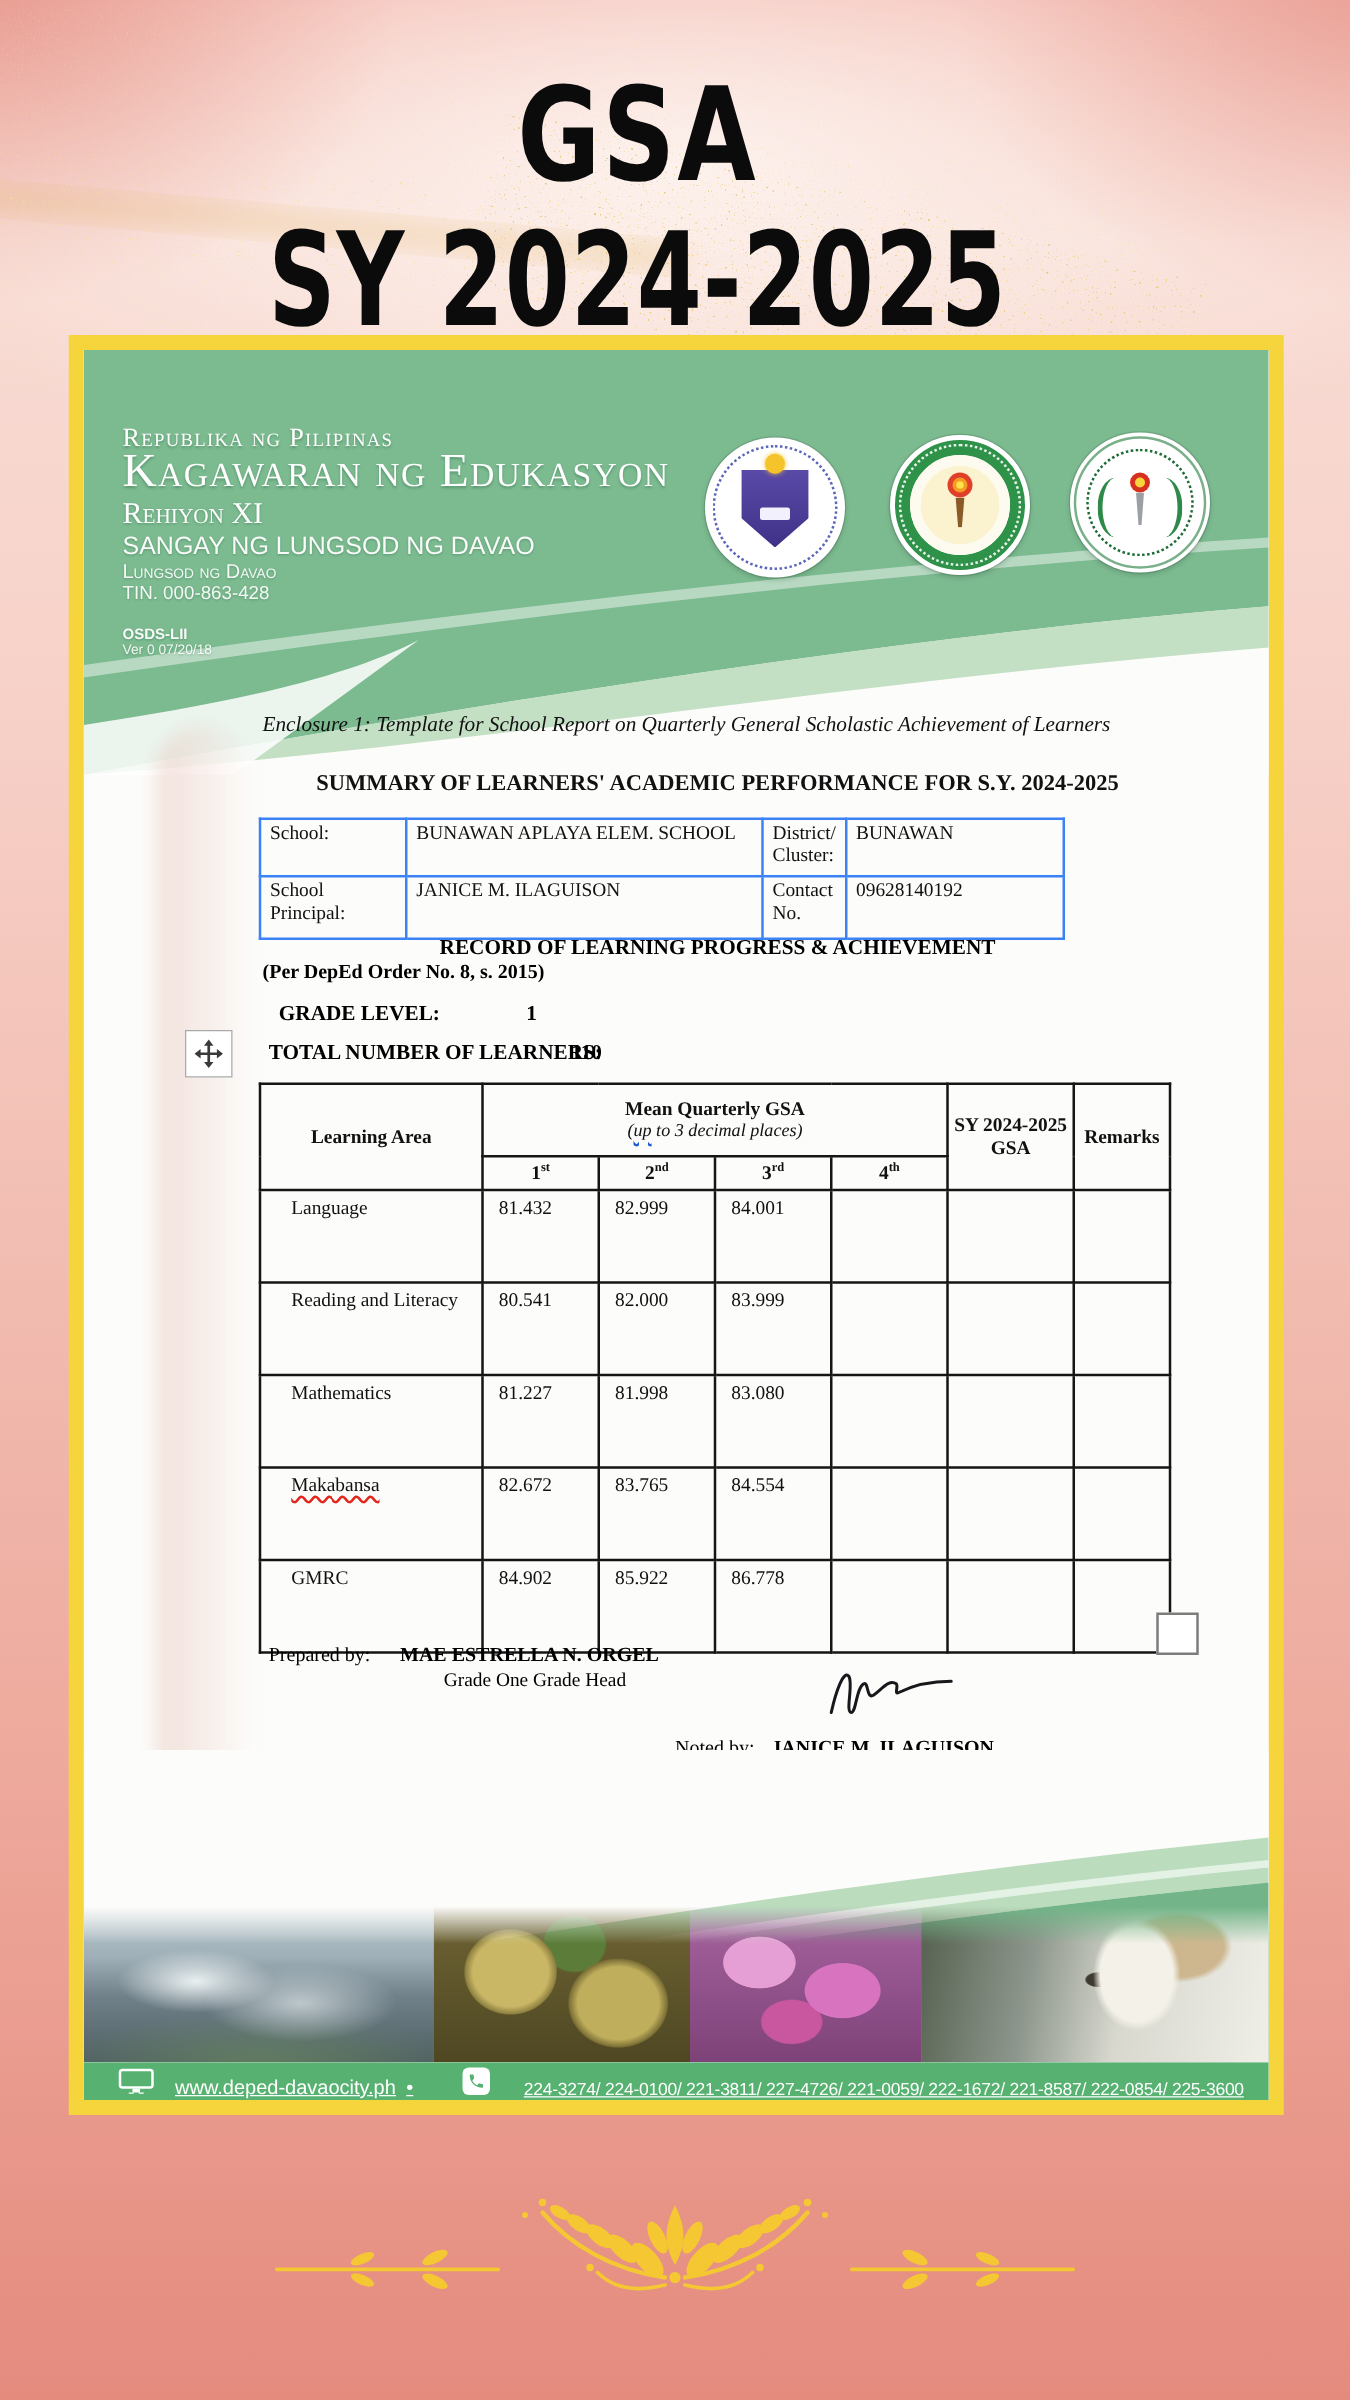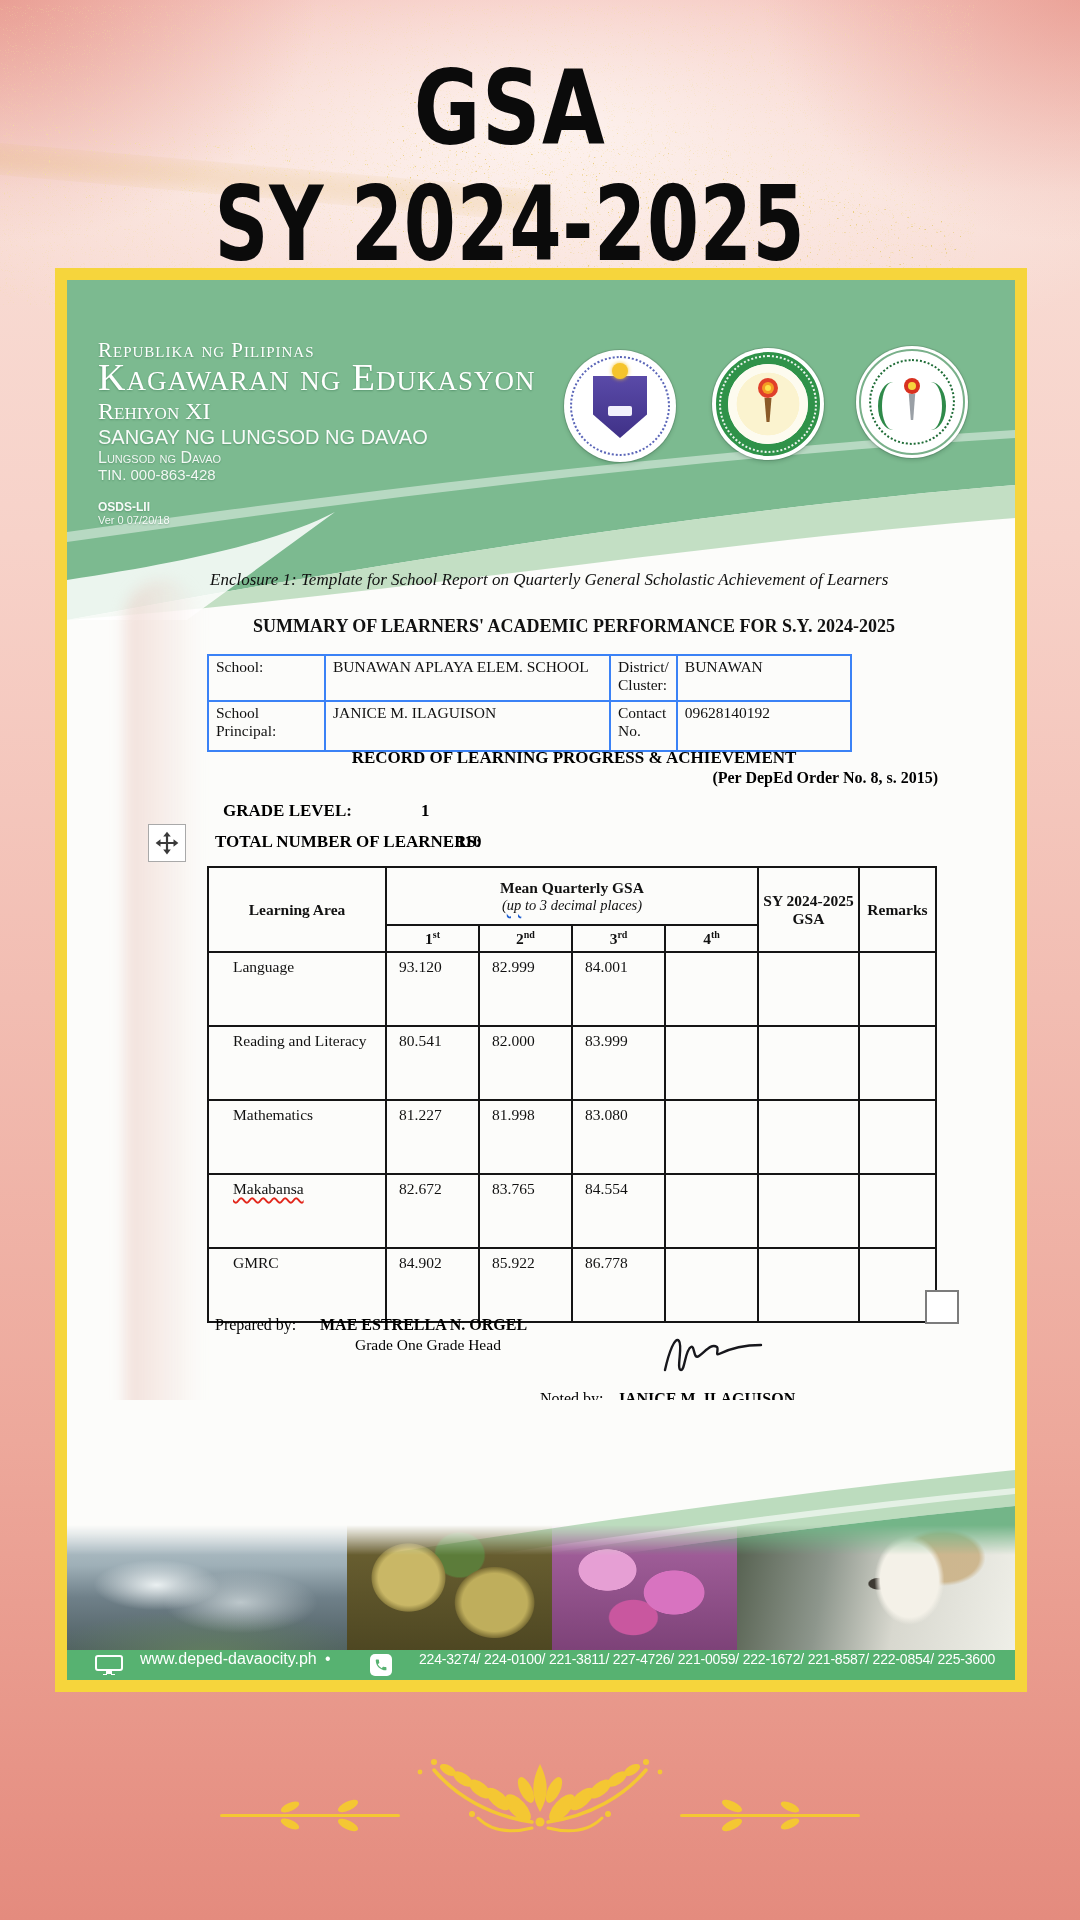--- a/index.html
+++ b/index.html
@@ -61,7 +61,7 @@
   .school-table{position:absolute;left:140px;top:374px;font-size:15.5px;}
   .school-table td{border:2px solid #3b82f6;padding:2px 7px;vertical-align:top;}
   .record-title{position:absolute;left:143px;top:468px;width:728px;text-align:center;font-weight:bold;font-size:17px;}
-  .record-sub{position:absolute;left:143px;top:489px;width:728px;text-align:right;font-weight:bold;font-size:16px;}
+  .record-sub{position:absolute;left:143px;top:489px;width:728px;text-align:left;font-weight:bold;font-size:16px;}
   .grade-label{position:absolute;left:156px;top:521px;font-weight:bold;font-size:17px;}
   .grade-value{position:absolute;left:354px;top:521px;font-weight:bold;font-size:17px;}
   .move-handle{position:absolute;left:81px;top:544px;width:36px;height:36px;background:#fff;border:1px solid #a9a9a9;display:flex;align-items:center;justify-content:center;}

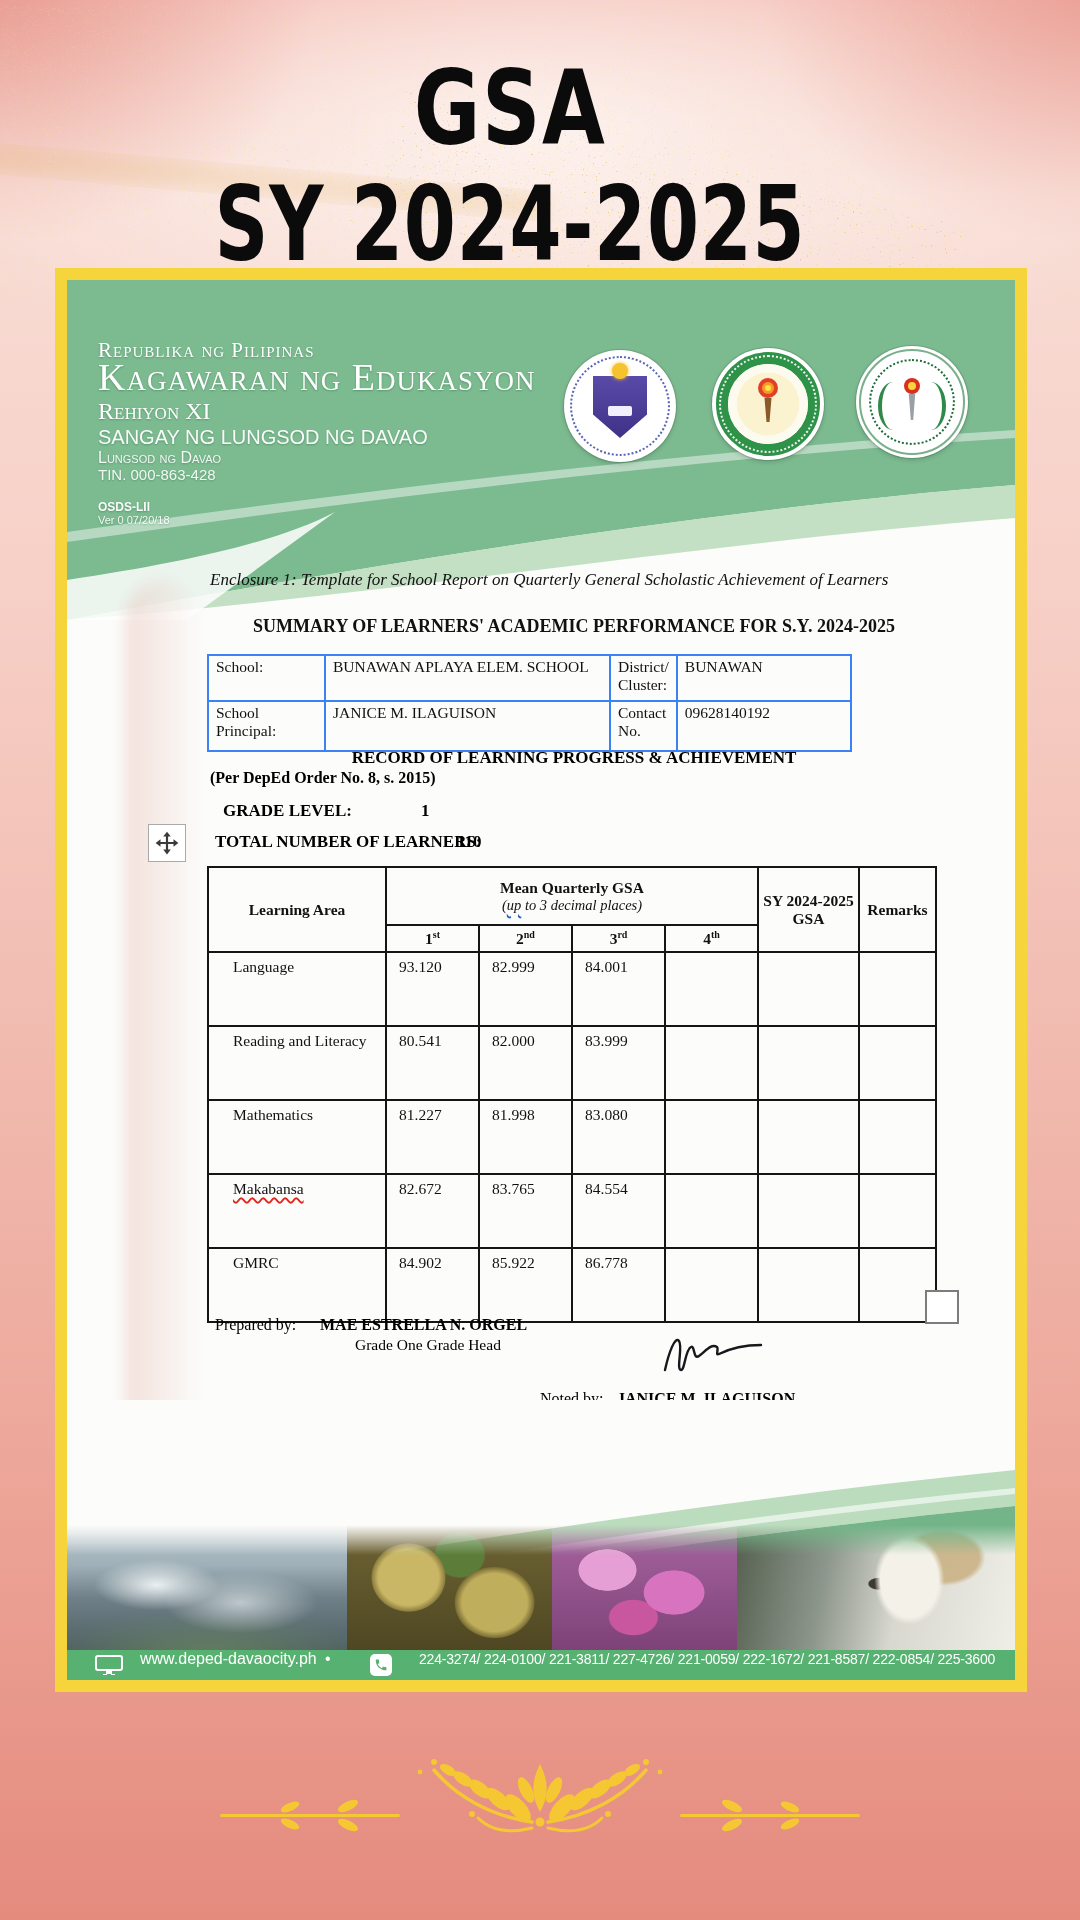--- a/index.html
+++ b/index.html
@@ -275,7 +275,7 @@
       </tr>
       <tr class="datarow">
         <td class="area">Language</td>
-        <td>93.120</td>
+        <td>81.432</td>
         <td>82.999</td>
         <td>84.001</td>
         <td></td>

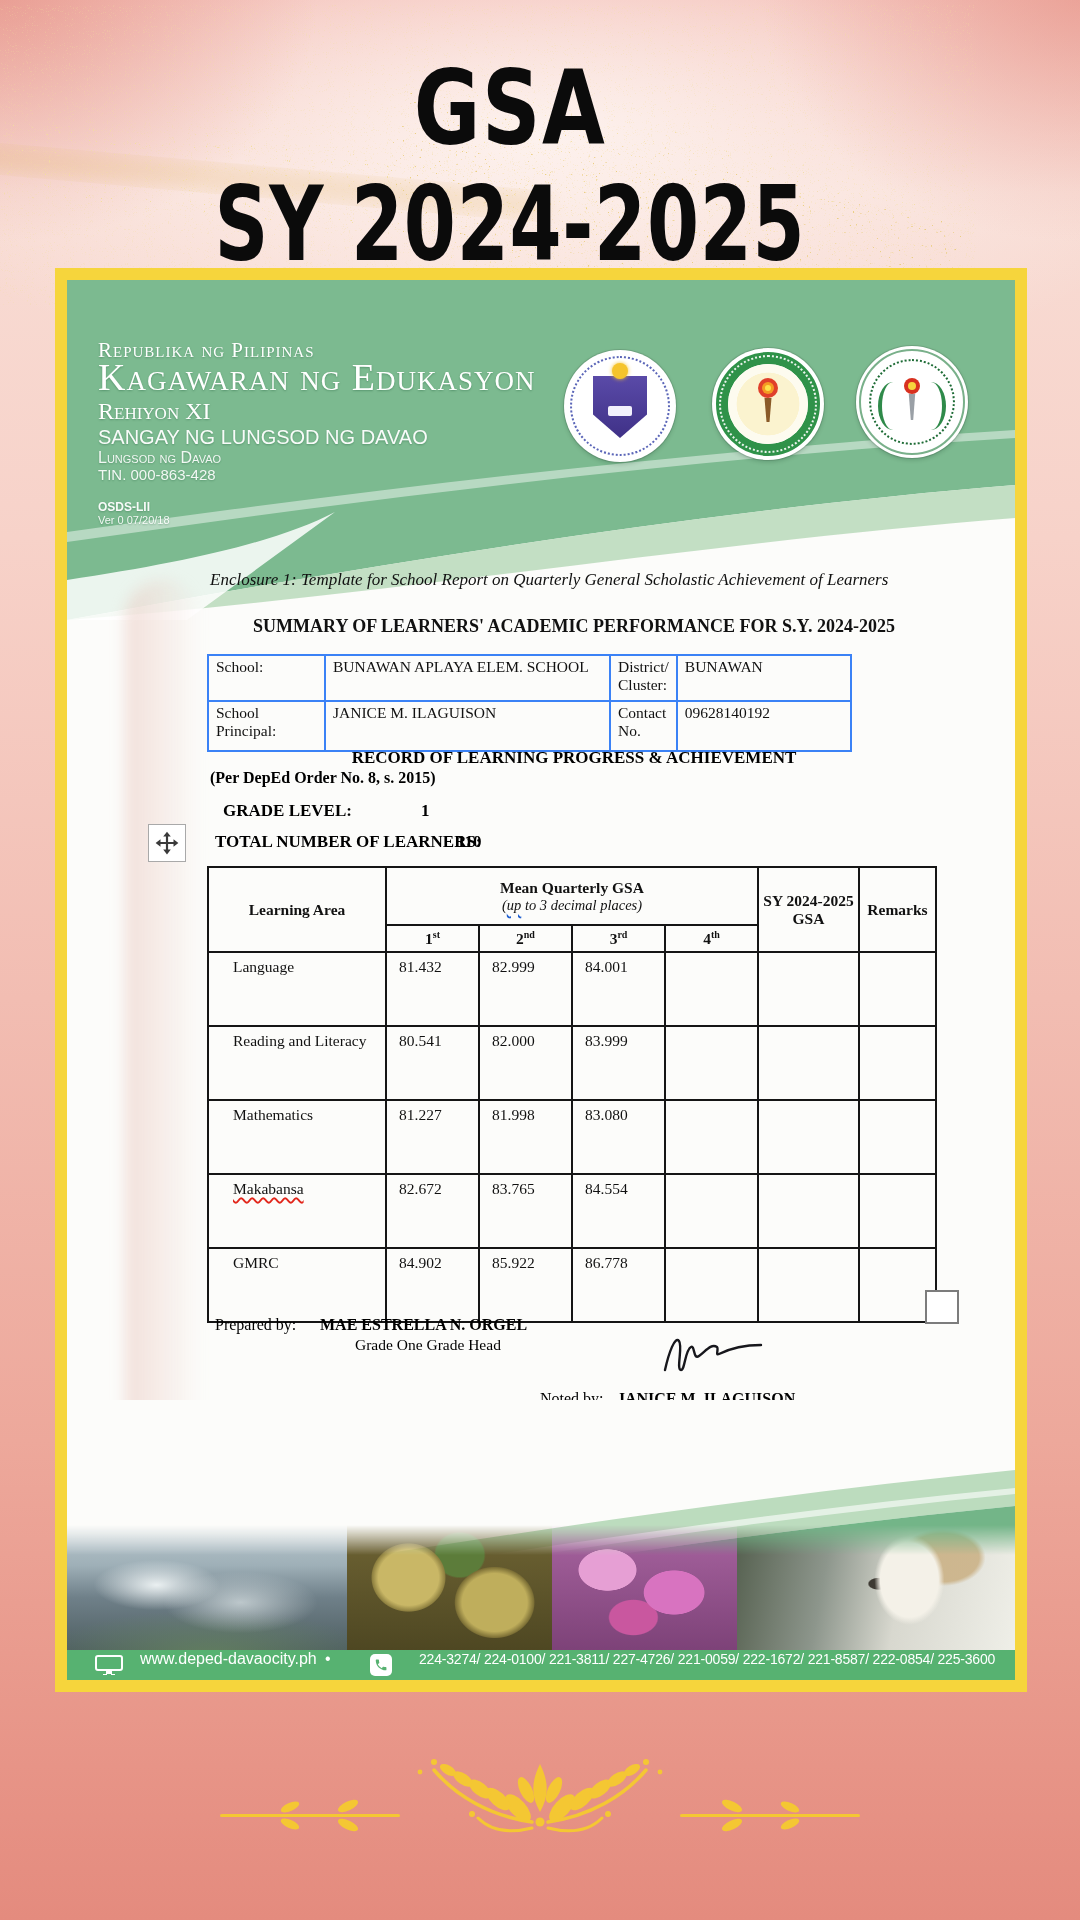--- a/index.html
+++ b/index.html
@@ -114,7 +114,7 @@
     radial-gradient(16px 9px at 51% 47%, #3e3a33 0 60%, rgba(0,0,0,0) 70%),
     linear-gradient(100deg,#55604f 0%,#8d968c 32%,#d8d8cf 58%,#efefe8 100%);}
   .doc-footer{position:absolute;left:0;top:1370px;width:948px;height:30px;background:#57b271;color:#fff;font-family:"Liberation Sans",sans-serif;}
-  .df{position:absolute;top:0;height:18px;display:flex;align-items:center;white-space:nowrap;}
+  .df{position:absolute;top:12px;height:18px;display:flex;align-items:center;white-space:nowrap;text-decoration:underline;}
   .df-site{left:73px;font-size:16px;}
   .df-dot{left:258px;font-size:16px;}
   .df-phones{left:352px;font-size:14px;letter-spacing:-.2px;}

